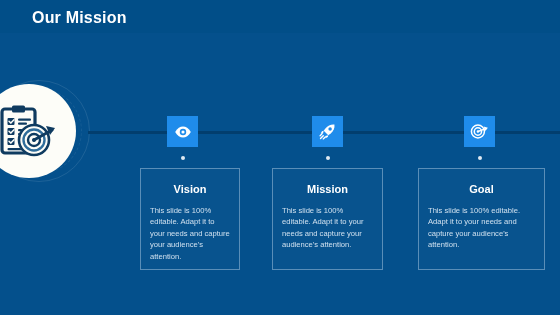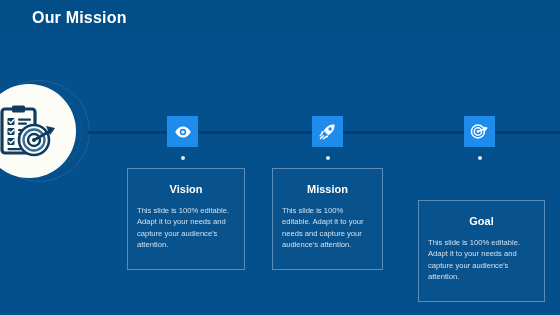--- a/index.html
+++ b/index.html
@@ -122,7 +122,7 @@
   
   #col-vision .icon-tile { left: 167px; top: 116px; }
   #col-vision .node-dot  { left: 181px; top: 156px; }
-  #col-vision .card      { left: 127px; top: 168px; width: 118px; height: 102px; }
+  #col-vision .card      { left: 140px; top: 168px; width: 100px; height: 102px; }
   
   #col-mission .icon-tile { left: 312px; top: 116px; }
   #col-mission .node-dot  { left: 326px; top: 156px; }

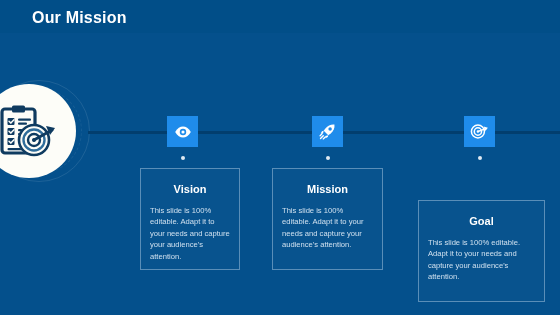--- a/index.html
+++ b/index.html
@@ -130,7 +130,7 @@
   
   #col-goal .icon-tile { left: 464px; top: 116px; }
   #col-goal .node-dot  { left: 478px; top: 156px; }
-  #col-goal .card      { left: 418px; top: 168px; width: 127px; height: 102px; margin-top: 32px; }
+  #col-goal .card      { left: 418px; top: 168px; width: 127px; height: 102px; }
 </style>
 </head>
 <body>

